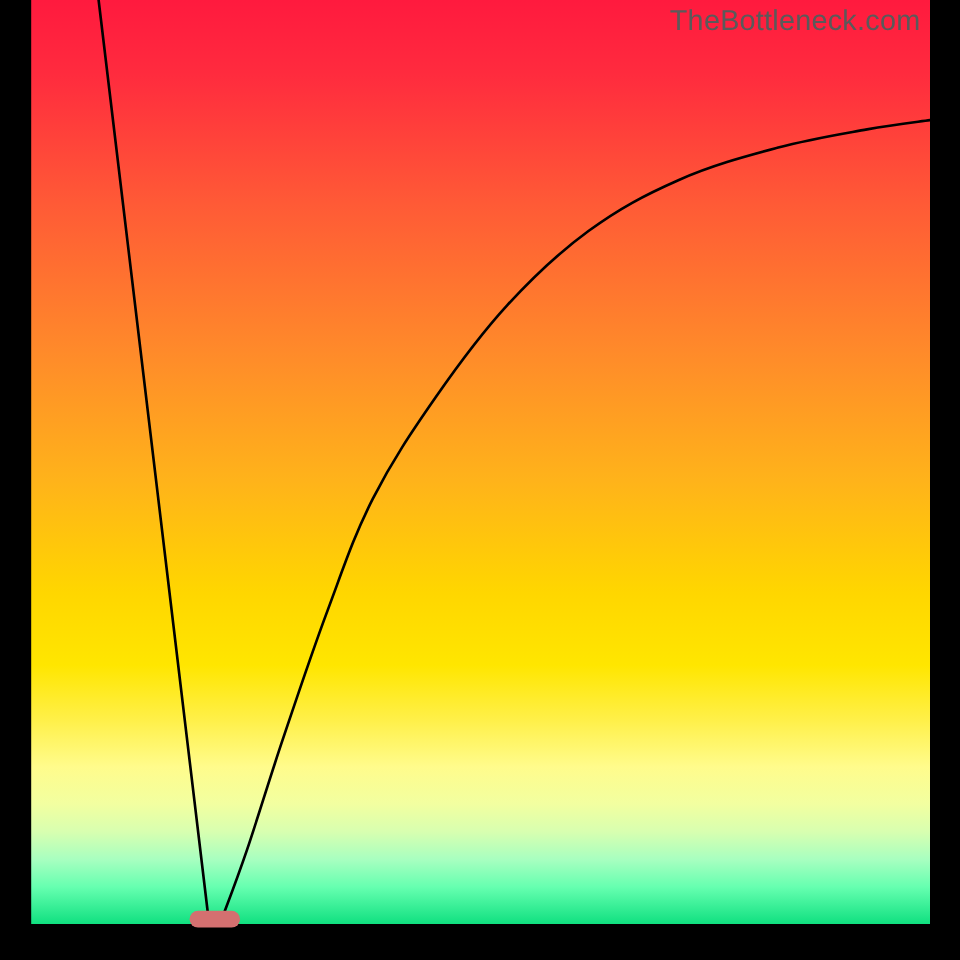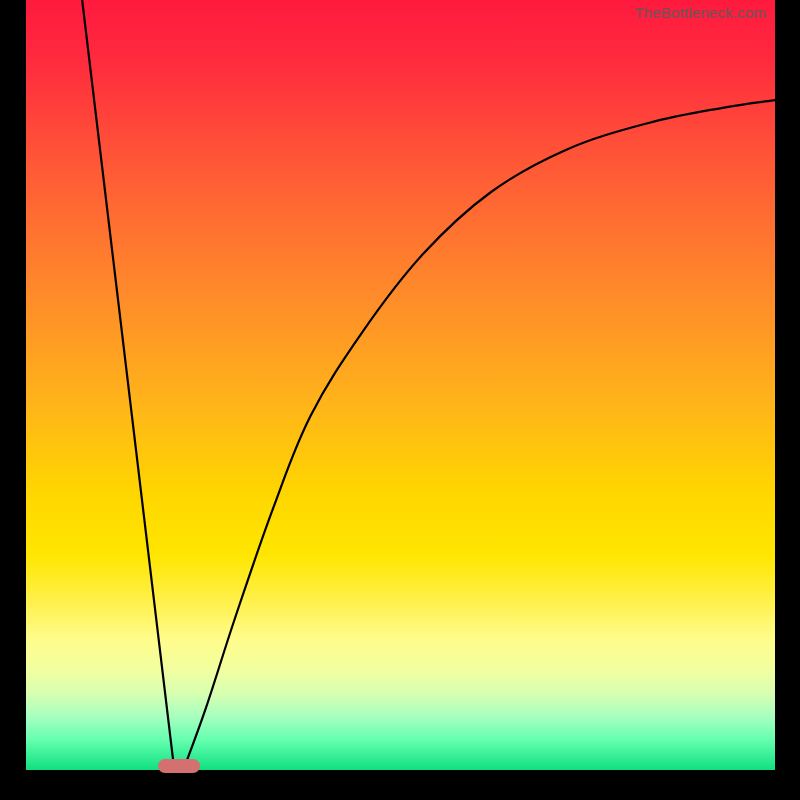--- a/index.html
+++ b/index.html
@@ -34,7 +34,7 @@
     top: 4px;
     right: 8px;
     color: #5a5a5a;
-    font-size: 15px;
+    font-size: 24px;
     font-weight: 500;
     letter-spacing: 0.2px;
   }

